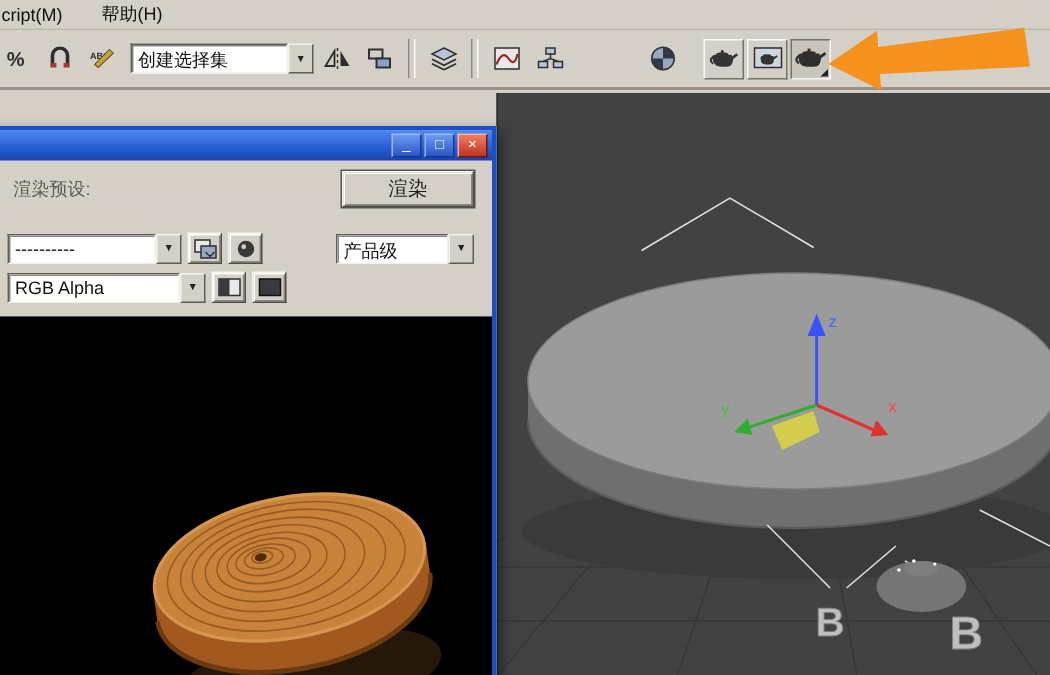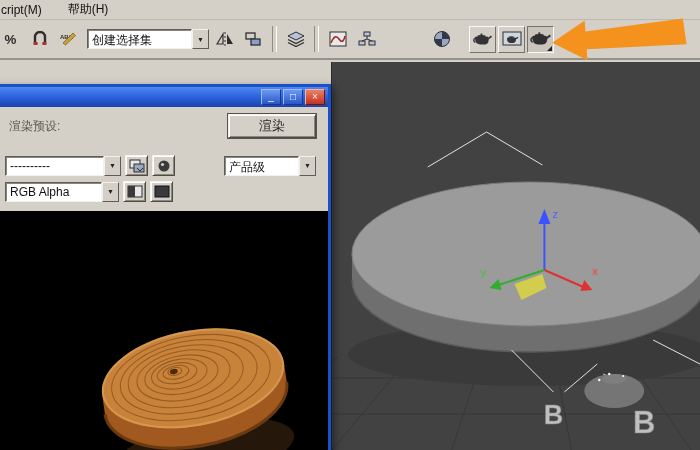--- a/index.html
+++ b/index.html
@@ -48,7 +48,7 @@
   .r2,.r3{display:flex;align-items:center;gap:4px;margin:5px 12px 0 14px}
   .preset-combo{width:116px}
   .mode-combo{width:92px;margin-left:auto}
-  .chan-combo{width:114px}
+  .chan-combo{width:132px}
   .sbtn{width:23px;height:21px;background:#d4d0c8;border:1px solid;border-color:#f6f3ec #4f4c45 #4f4c45 #f6f3ec;box-shadow:inset 1px 1px 0 #fff,inset -1px -1px 0 #8a877e;display:flex;align-items:center;justify-content:center;padding:0}
   .r3{margin-bottom:9px}
   .canvas{flex:1;background:#000;overflow:hidden}

